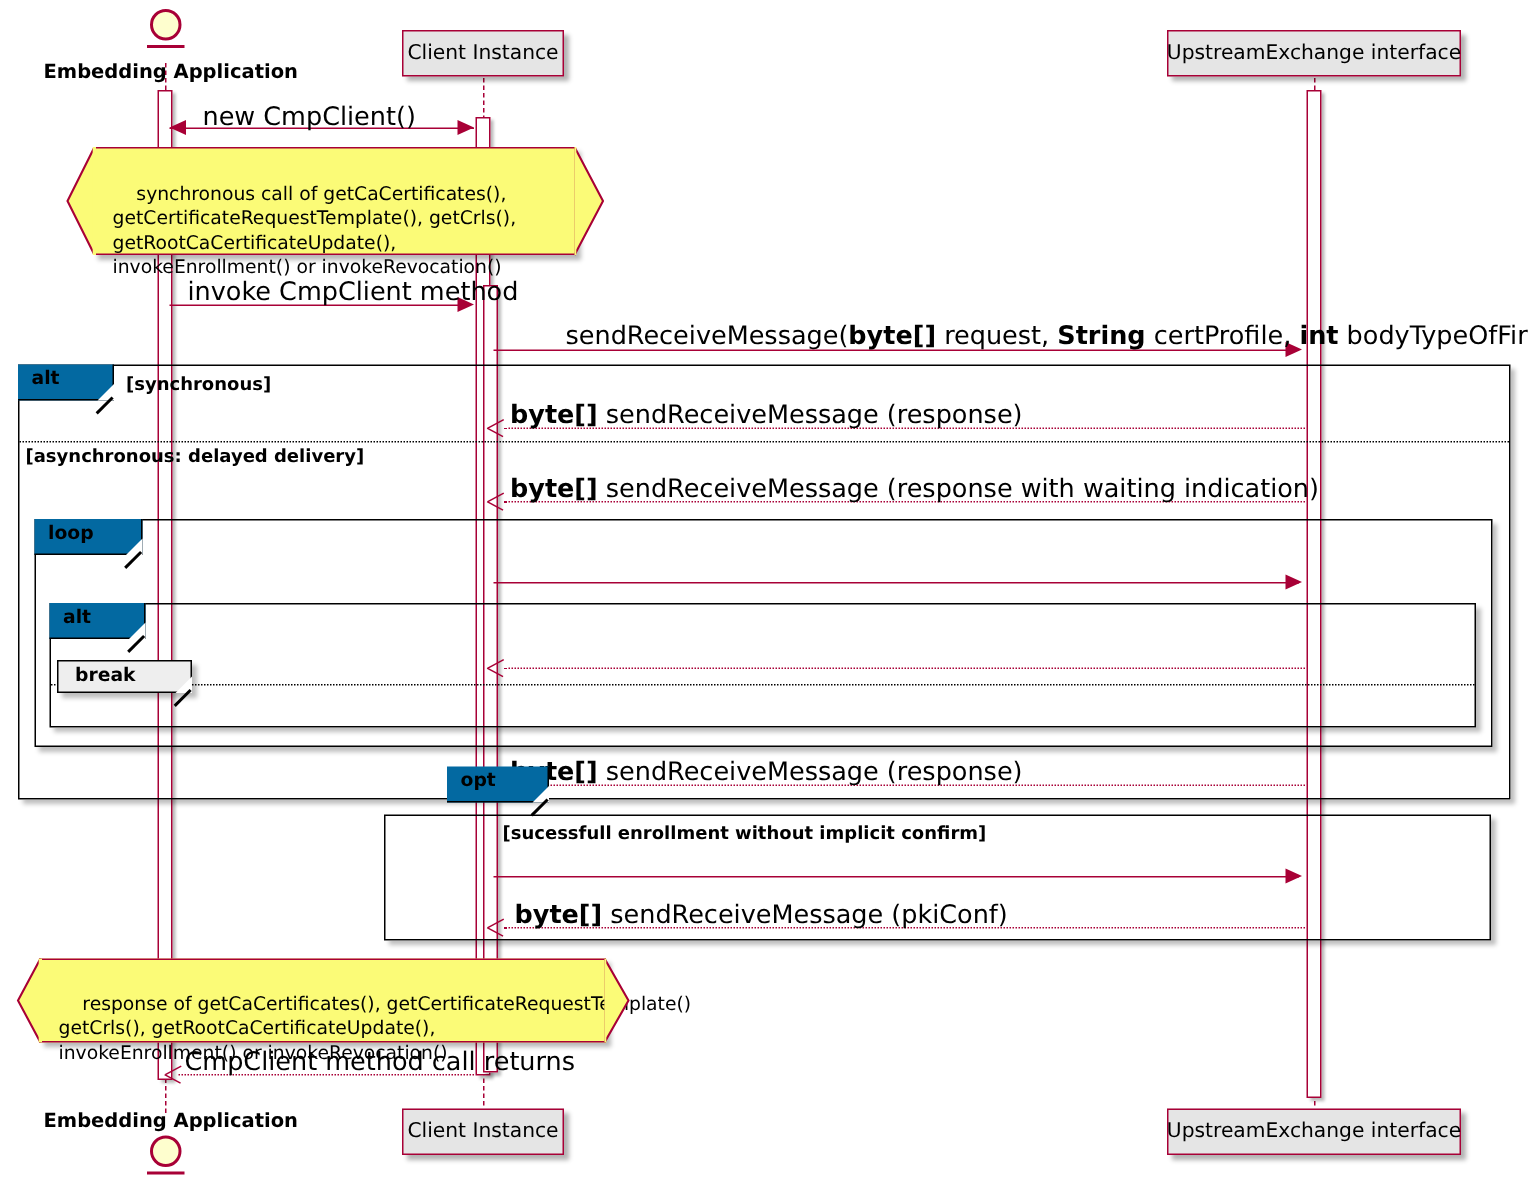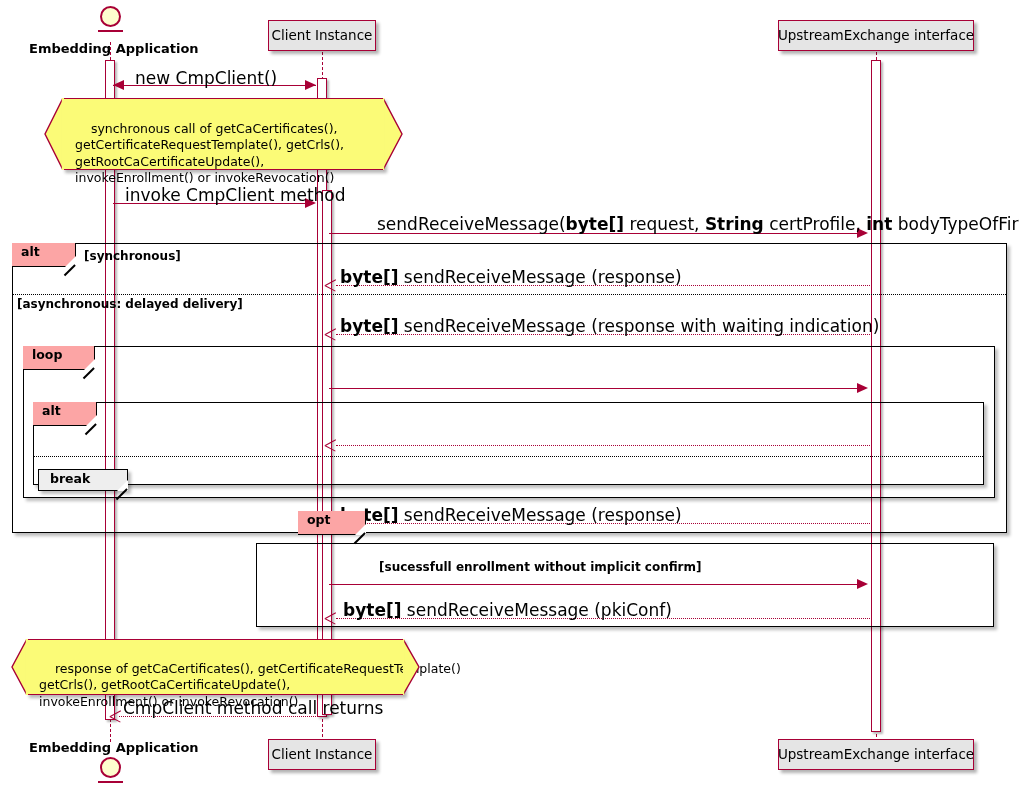--- a/index.html
+++ b/index.html
@@ -128,7 +128,7 @@
   }
   .frag-label{
     position:absolute;
-    background:#fca5a5;
+    background:#0369a1;
     border-right:1.8px solid #000000;
     border-bottom:1.8px solid #000000;
     font-size:12.5px;

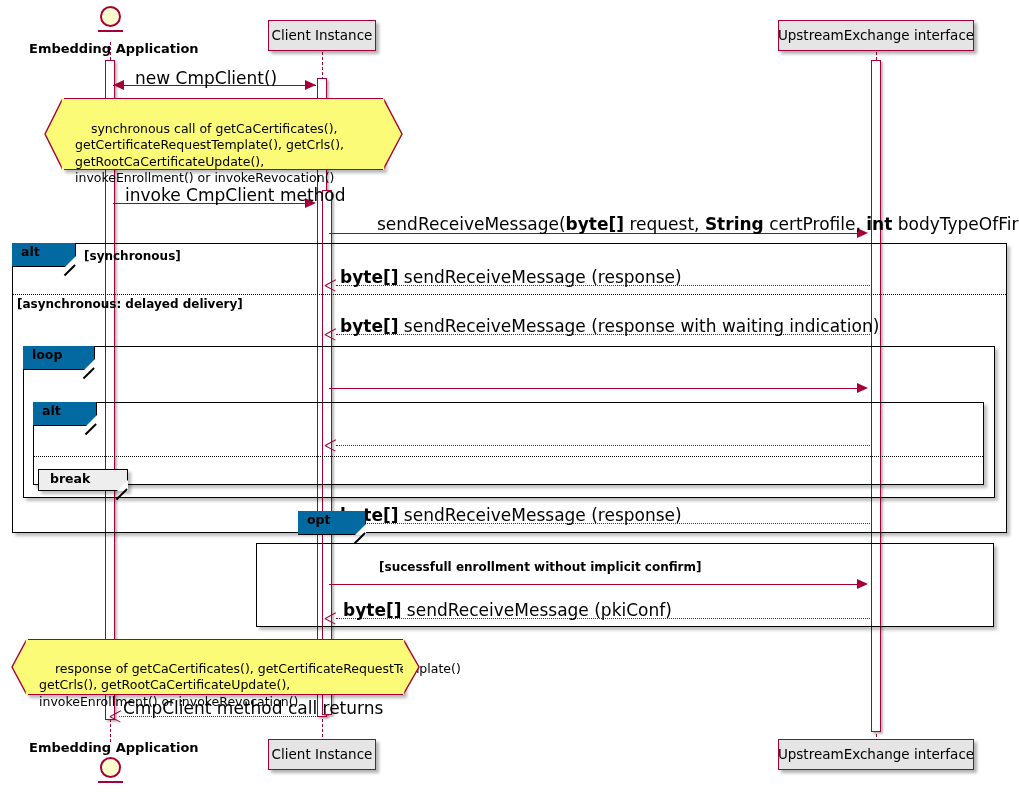--- a/index.html
+++ b/index.html
@@ -295,7 +295,7 @@
 
   <div class="frag-sep" style="left:34px;top:456px;width:949px;"></div>
 
-  <div class="break-box" style="left:38px;top:469px;width:90px;height:22px;">
+  <div class="break-box" style="left:38px;top:440px;width:90px;height:22px;">
     <span>break</span>
     <span class="corner" style="position:absolute;right:-1px;bottom:-1px;width:0;height:0;border-left:11px solid transparent;border-bottom:11px solid #FFFFFF;"></span>
     <span class="corner2" style="position:absolute;right:0;bottom:0;width:15px;height:1.8px;background:#000;transform-origin:100% 50%;transform:rotate(-45deg);"></span>

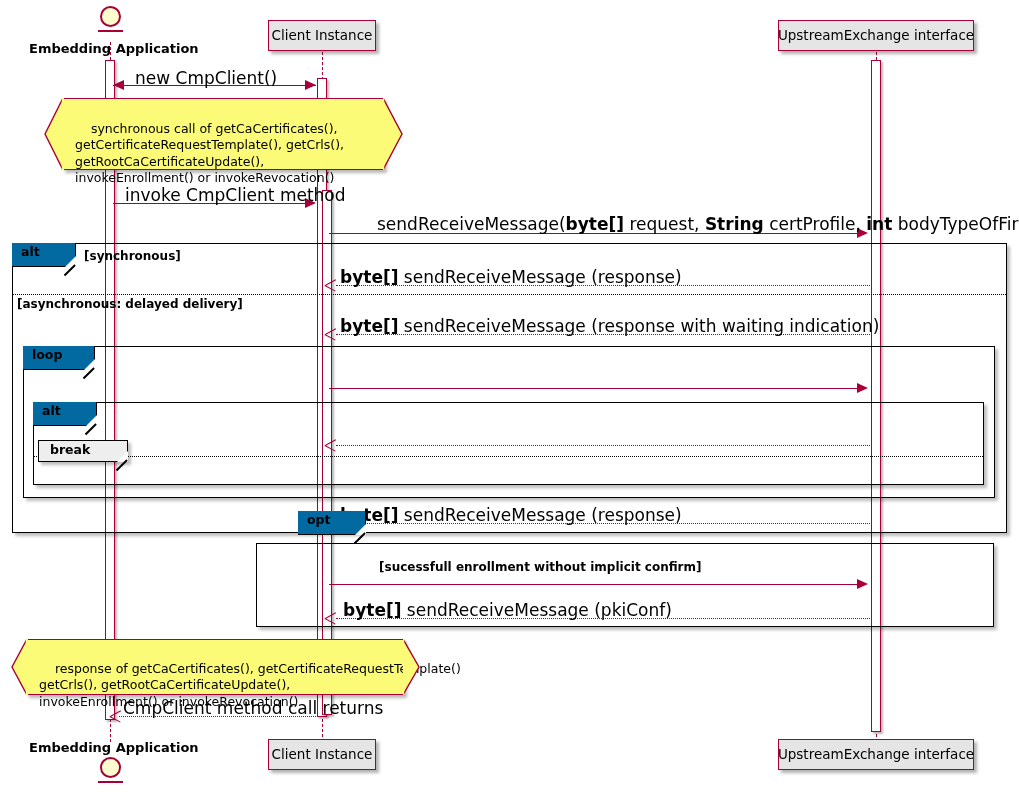--- a/index.html
+++ b/index.html
@@ -313,7 +313,7 @@
     <span class="corner"></span>
     <span class="corner2"></span>
   </div>
-  <div class="frag-cond" style="left:335px;top:560px;padding-left:44px;">[sucessfull enrollment without implicit confirm]</div>
+  <div class="frag-cond" style="left:335px;top:548px;">[sucessfull enrollment without implicit confirm]</div>
 
   <div class="msg-line" style="left:329px;top:584px;width:537px;"></div>
   <div class="arrow-r" style="left:857px;top:579px;"></div>

